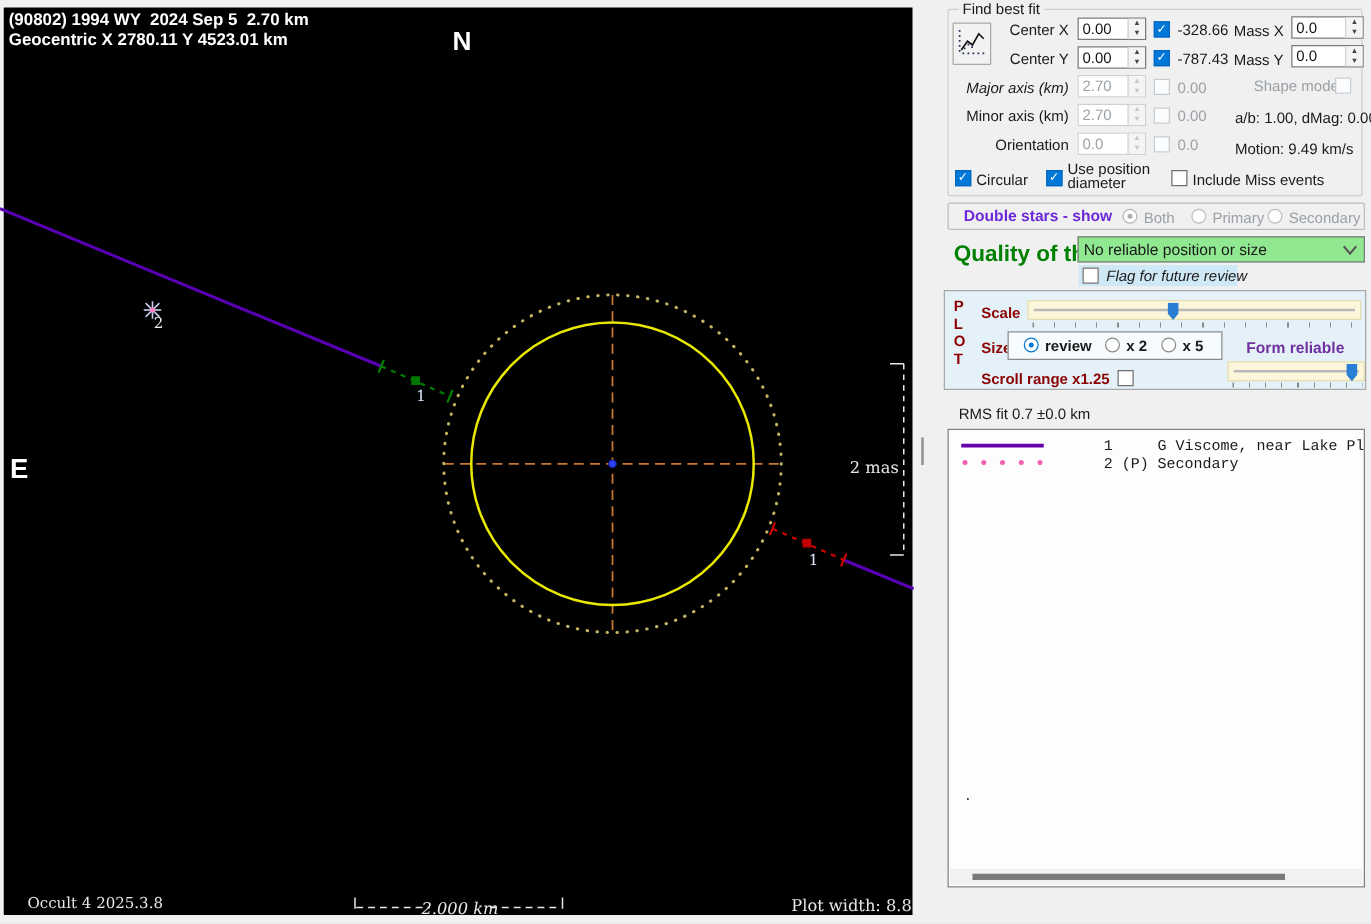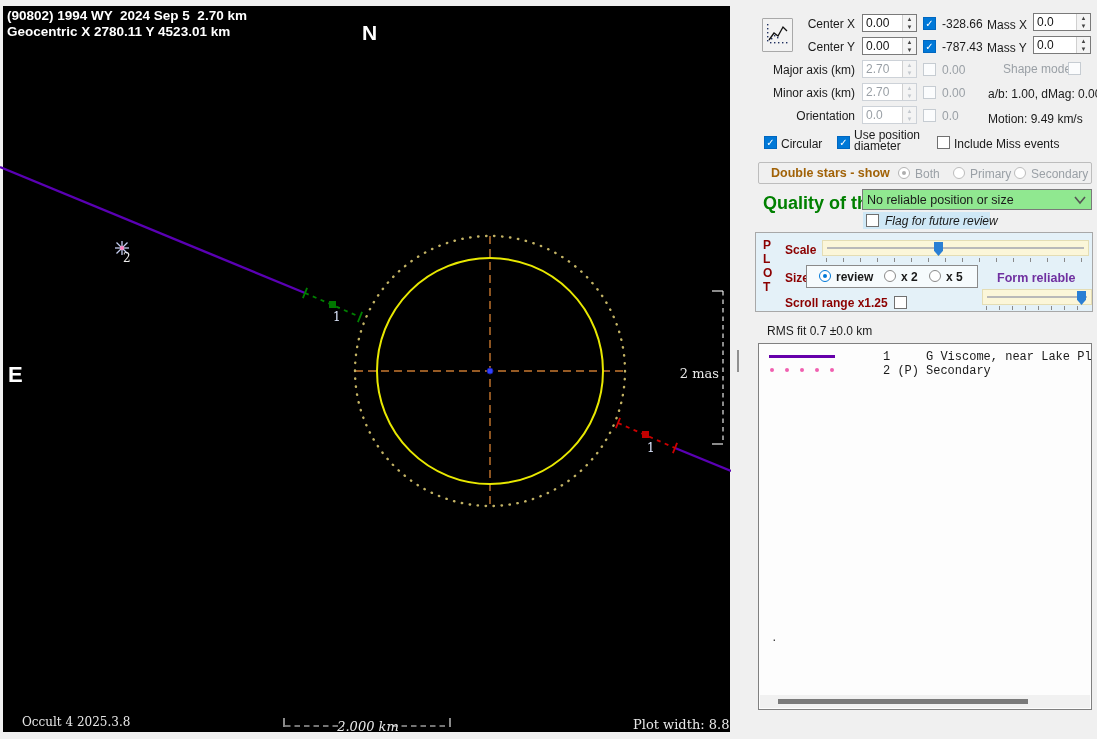--- a/index.html
+++ b/index.html
@@ -134,6 +134,9 @@
 
     <div class="abs" style="left:6px;top:350px;width:2px;height:22px;background:#909090;"></div>
 
+    <div class="groupbox" style="left:27px;top:7px;width:332px;height:150px;">
+      <span class="gb-label">Find best fit</span>
+    </div>
 
     <button class="abs" style="left:31px;top:18px;width:31px;height:34px;background:#f2f2f2;border:1px solid #a9a9a9;border-radius:1px;">
       <svg width="25" height="26" viewBox="0 0 25 26">

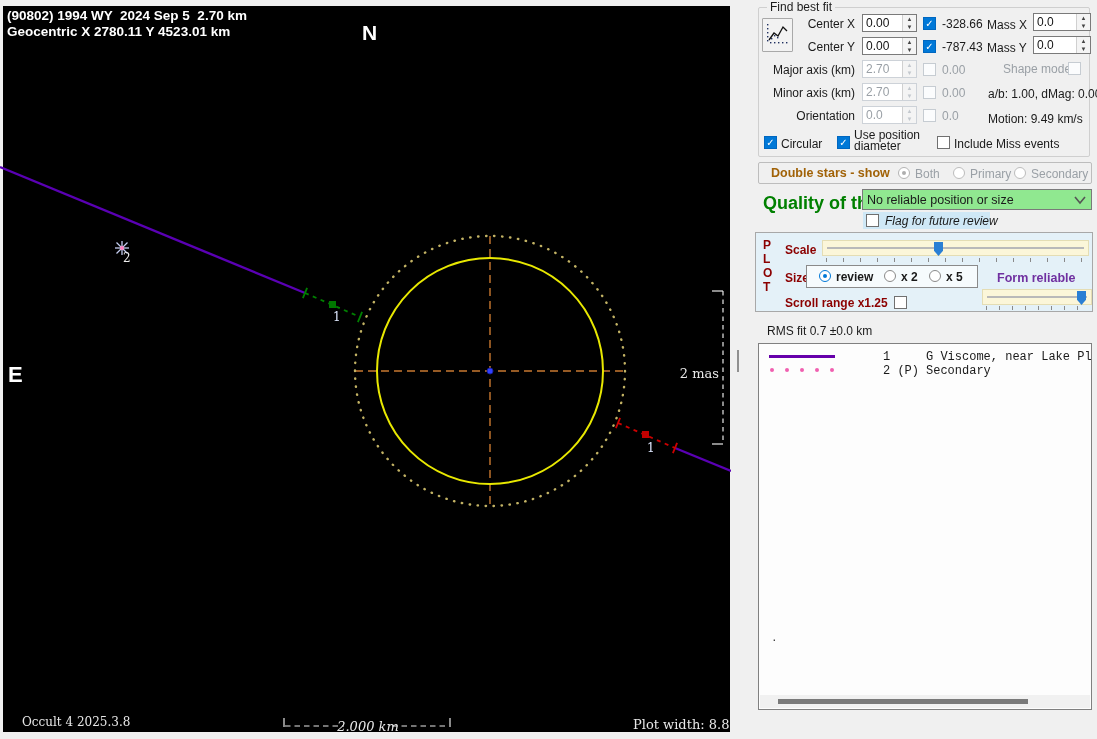--- a/index.html
+++ b/index.html
@@ -197,7 +197,7 @@
         </div>
     </div>
 
-    <div class="lbl rlbl" style="left:40px;top:63px;width:84px;">Major axis (km)</div>
+    <div class="lbl rlbl" style="left:40px;top:63px;width:84px;font-style:italic;">Major axis (km)</div>
     <div class="spin dis" style="left:131px;top:60px;">
       <input value="2.70" style="">
       <div class="btns">

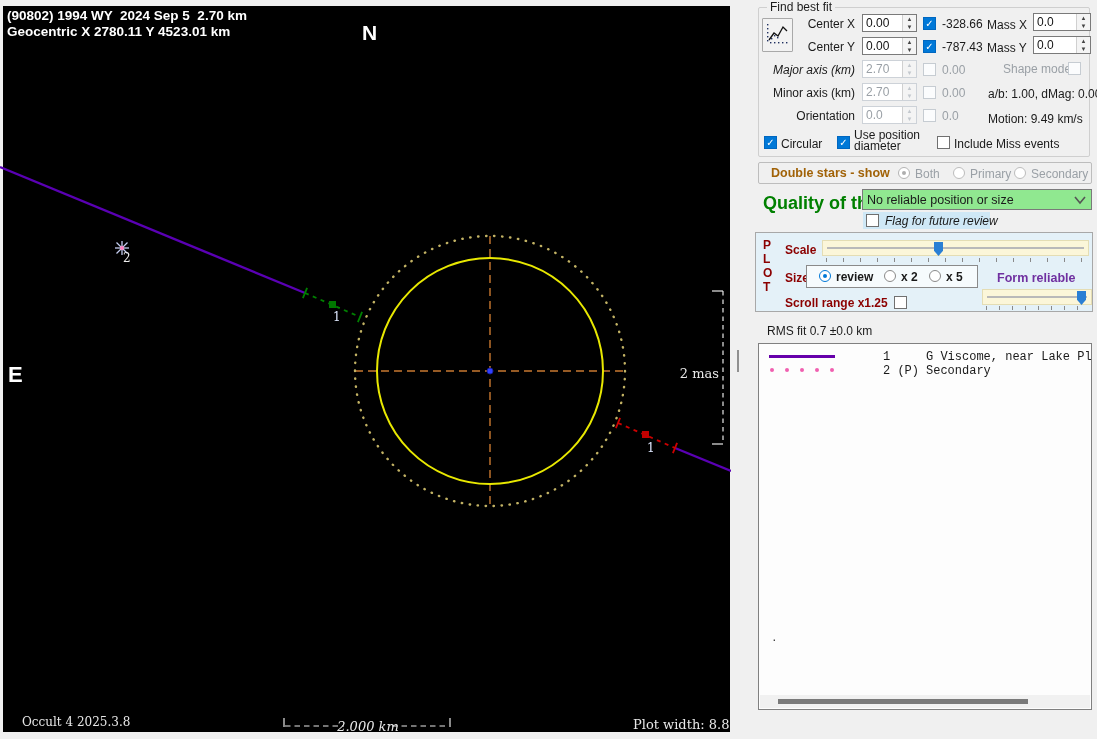--- a/index.html
+++ b/index.html
@@ -242,7 +242,7 @@
     <div class="lbl" style="left:223px;top:137px;">Include Miss events</div>
 
     <div class="groupbox" style="left:27px;top:162px;width:334px;height:22px;border-color:#bdbdbd;">
-      <div class="lbl" style="left:12px;top:3px;font-weight:bold;color:#a16207;font-size:12.5px;">Double stars - show</div>
+      <div class="lbl" style="left:12px;top:3px;font-weight:bold;color:#6d28d9;font-size:12.5px;">Double stars - show</div>
       <span class="radio dis-sel" style="left:139px;top:4px;"></span>
       <div class="lbl gray" style="left:156px;top:4px;">Both</div>
       <span class="radio dis" style="left:194px;top:4px;"></span>

